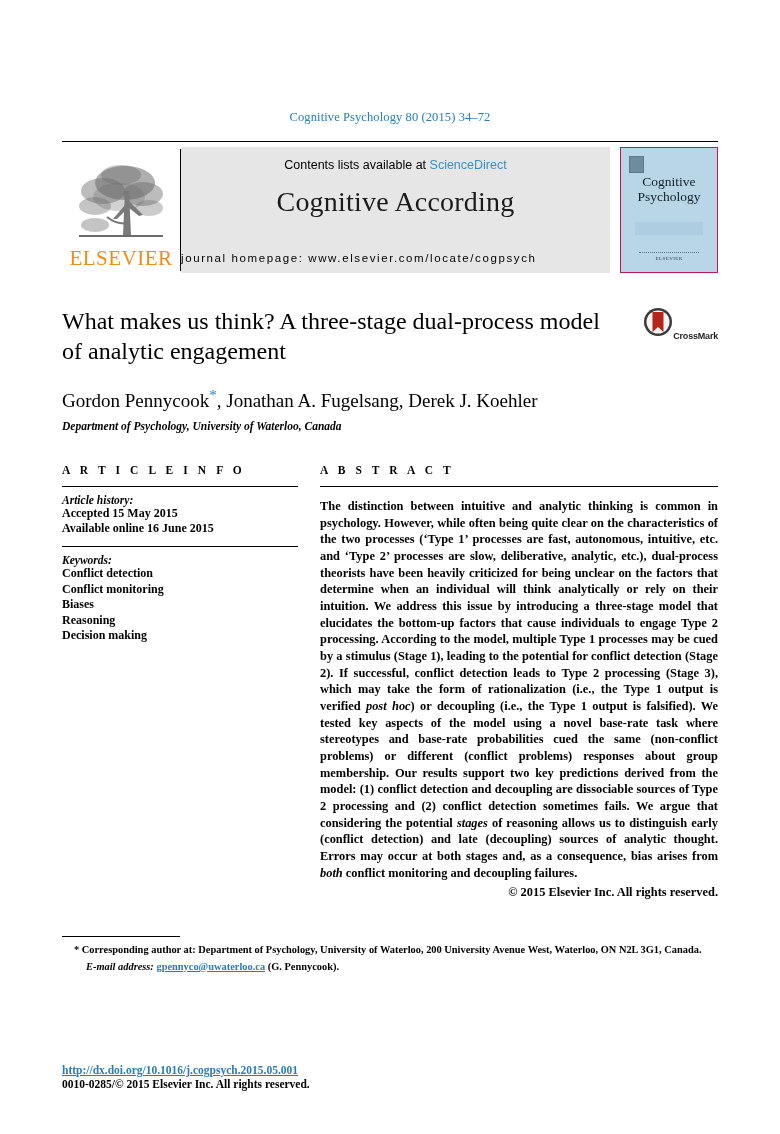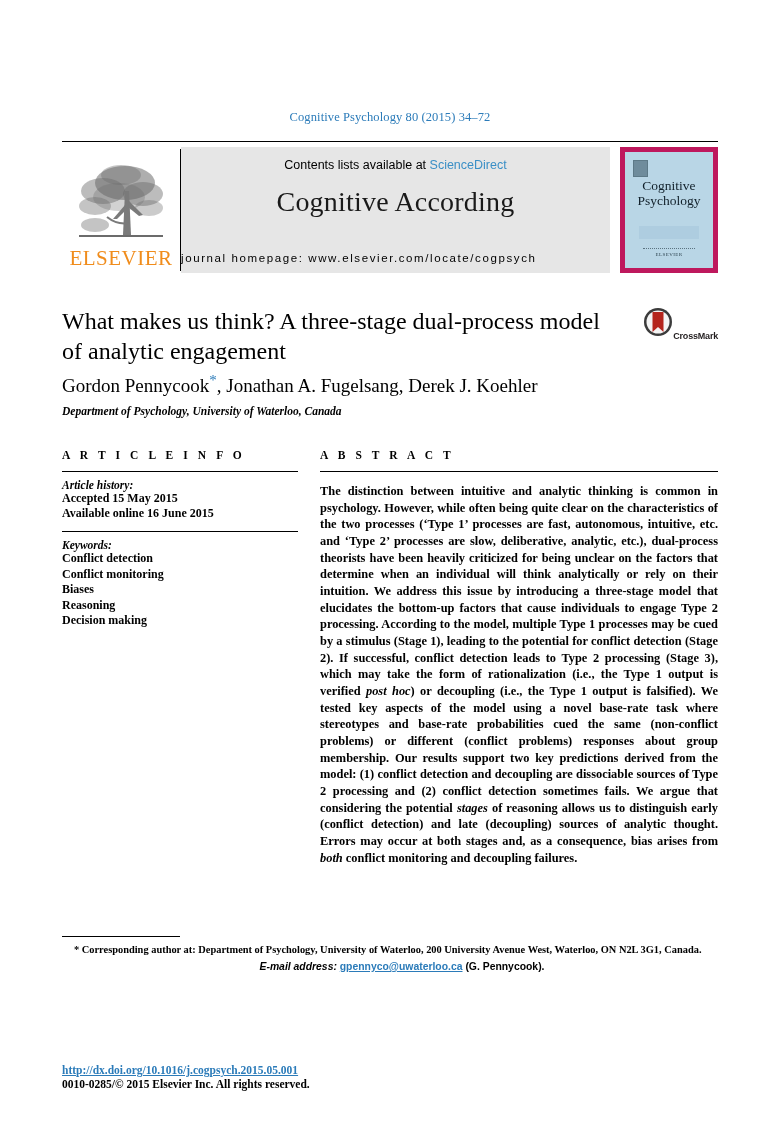--- a/index.html
+++ b/index.html
@@ -120,7 +120,7 @@
     width: 98px;
     margin-left: 10px;
     background: #b9d6e6;
-    border: 5px solid #be185d;
+    border: 1px solid #be185d;
     box-sizing: border-box;
     position: relative;
     display: flex;

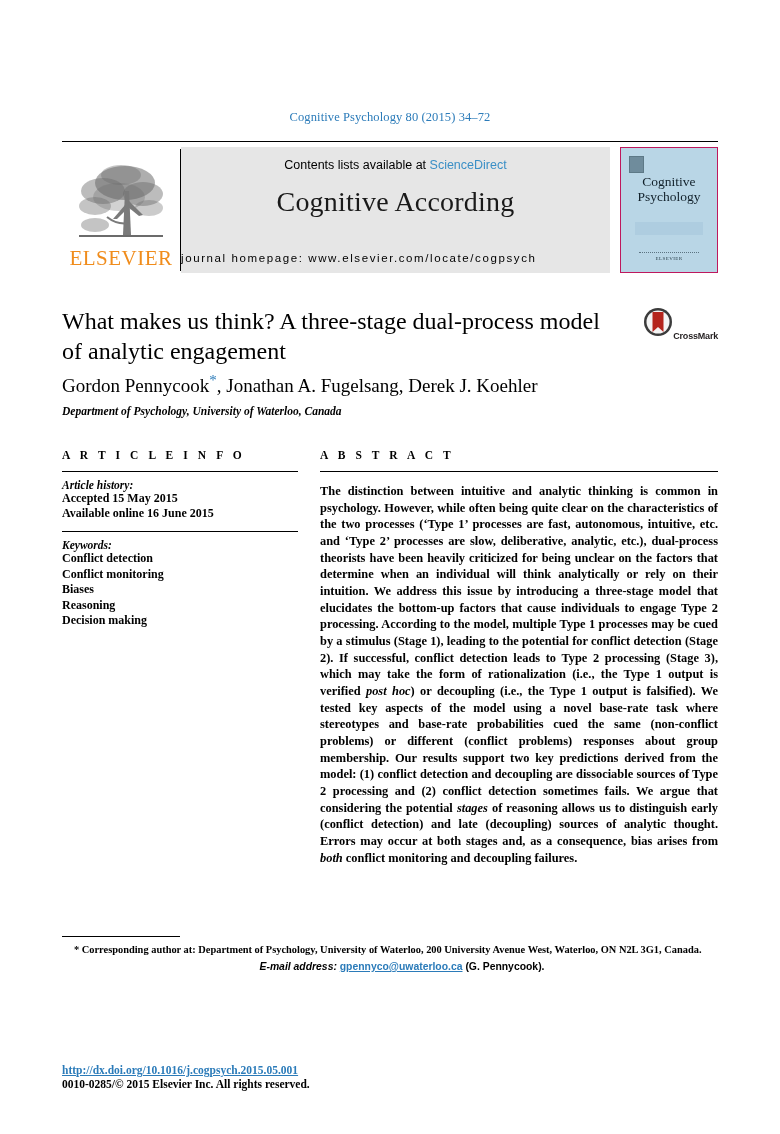--- a/index.html
+++ b/index.html
@@ -202,7 +202,7 @@
   .authors {
     font-family: "Liberation Serif", serif;
     font-size: 19px;
-    margin-top: 5px;
+    margin-top: 20px;
     color: #000;
   }
   .authors .star {

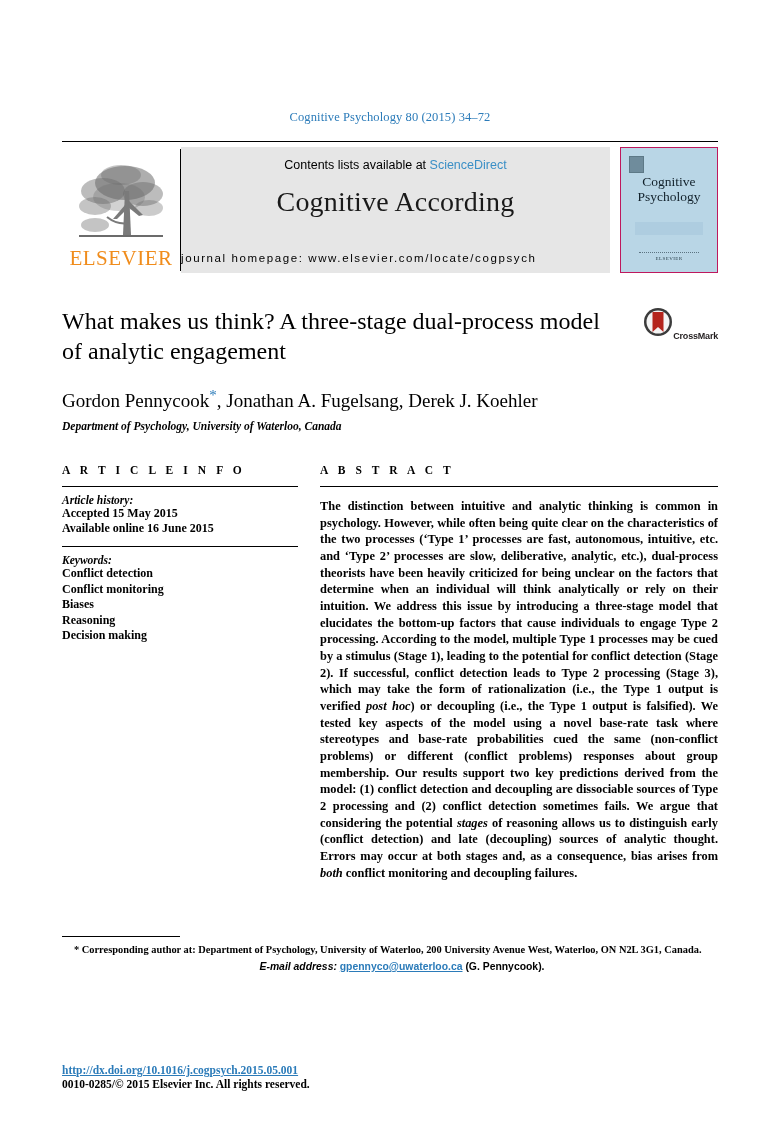--- a/index.html
+++ b/index.html
@@ -432,6 +432,7 @@
 
       <div class="abstract-body"><span>The distinction between intuitive and analytic thinking is common in psychology. However, while often being quite clear on the characteristics of the two processes (‘Type 1’ processes are fast, autonomous, intuitive, etc. and ‘Type 2’ processes are slow, deliberative, analytic, etc.), dual-process theorists have been heavily criticized for being unclear on the factors that determine when an individual will think analytically or rely on their intuition. We address this issue by introducing a three-stage model that elucidates the bottom-up factors that cause individuals to engage Type 2 processing. According to the model, multiple Type 1 processes may be cued by a stimulus (Stage 1), leading to the potential for conflict detection (Stage 2). If successful, conflict detection leads to Type 2 processing (Stage 3), which may take the form of rationalization (i.e., the Type 1 output is verified </span><i>post hoc</i><span>) or decoupling (i.e., the Type 1 output is falsified). We tested key aspects of the model using a novel base-rate task where stereotypes and base-rate probabilities cued the same (non-conflict problems) or different (conflict problems) responses about group membership. Our results support two key predictions derived from the model: (1) conflict detection and decoupling are dissociable sources of Type 2 processing and (2) conflict detection sometimes fails. We argue that considering the potential </span><i>stages</i><span> of reasoning allows us to distinguish early (conflict detection) and late (decoupling) sources of analytic thought. Errors may occur at both stages and, as a consequence, bias arises from </span><i>both</i><span> conflict monitoring and decoupling failures.</span></div>
 
+      <div class="copyright">© 2015 Elsevier Inc. All rights reserved.</div>
     </div>
 
   </div>

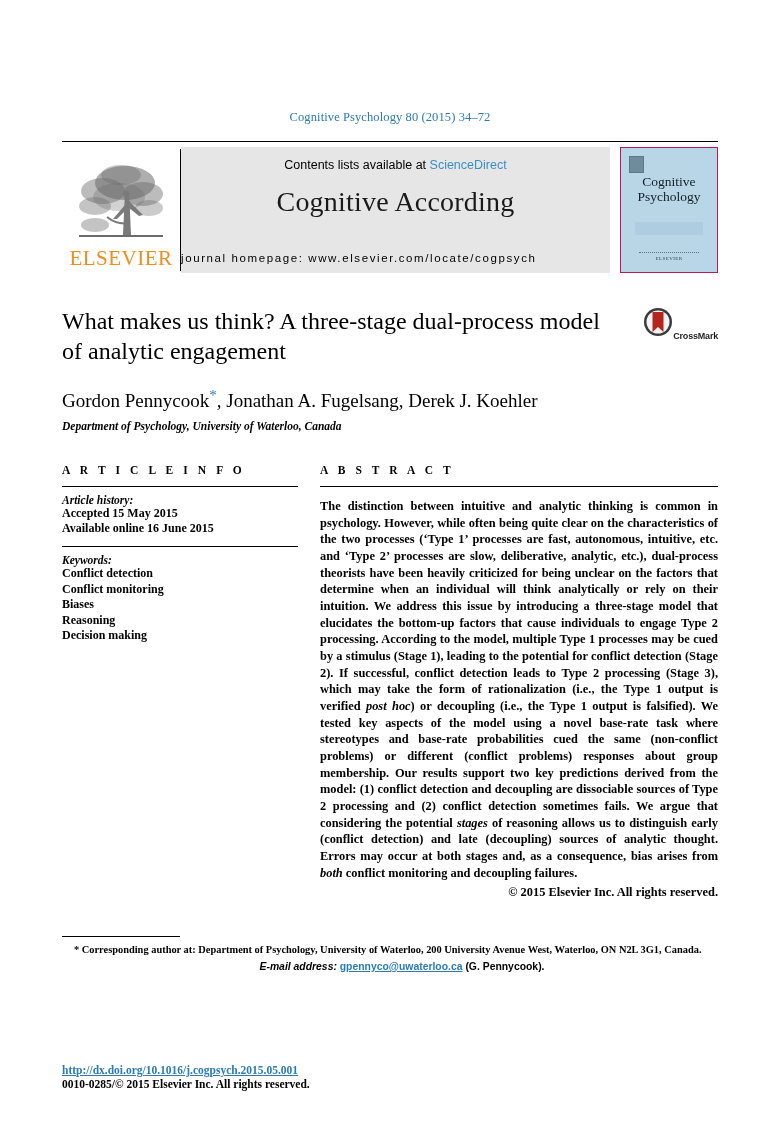--- a/index.html
+++ b/index.html
@@ -293,12 +293,11 @@
     text-indent: 12px;
   }
   .fn-email {
-    font-family: Liberation Sans, sans-serif;
+    font-family: Liberation Serif, serif;
     font-size: 10.4px;
     font-weight: bold;
     margin-top: 3px;
     padding-left: 24px;
-    text-align: center;
   }
   .fn-email .lbl { font-style: italic; }
   .fn-email .addr { color: #2b7bb9; text-decoration: underline; }

